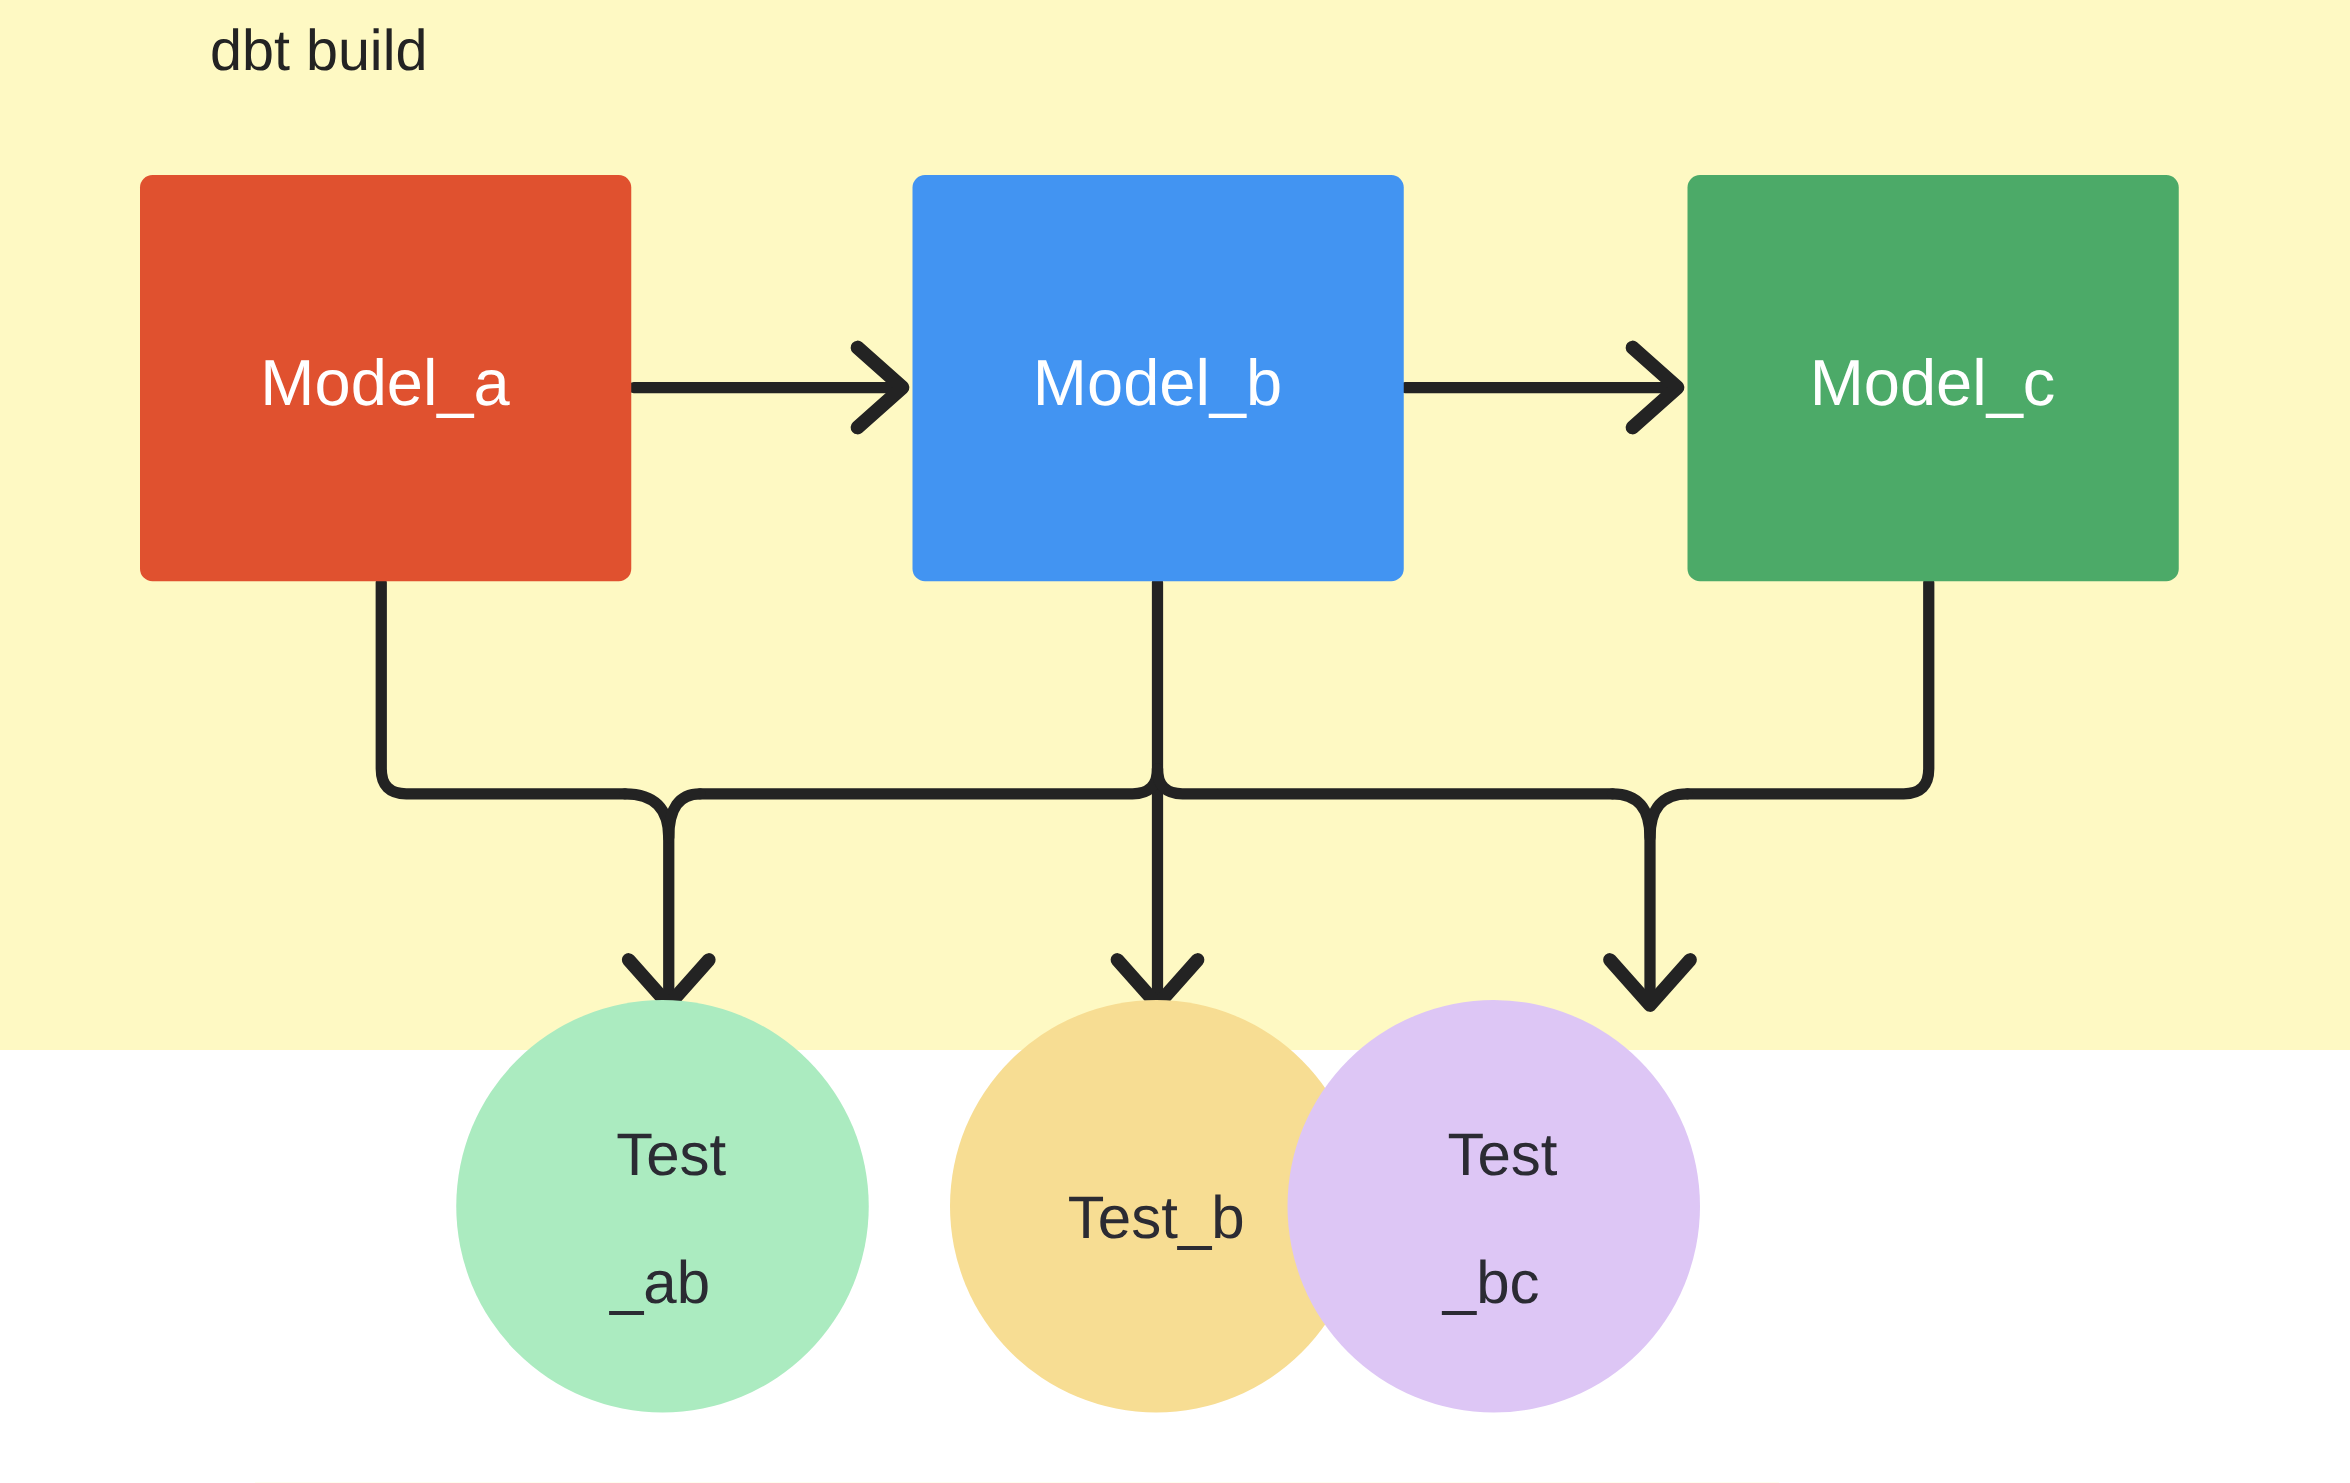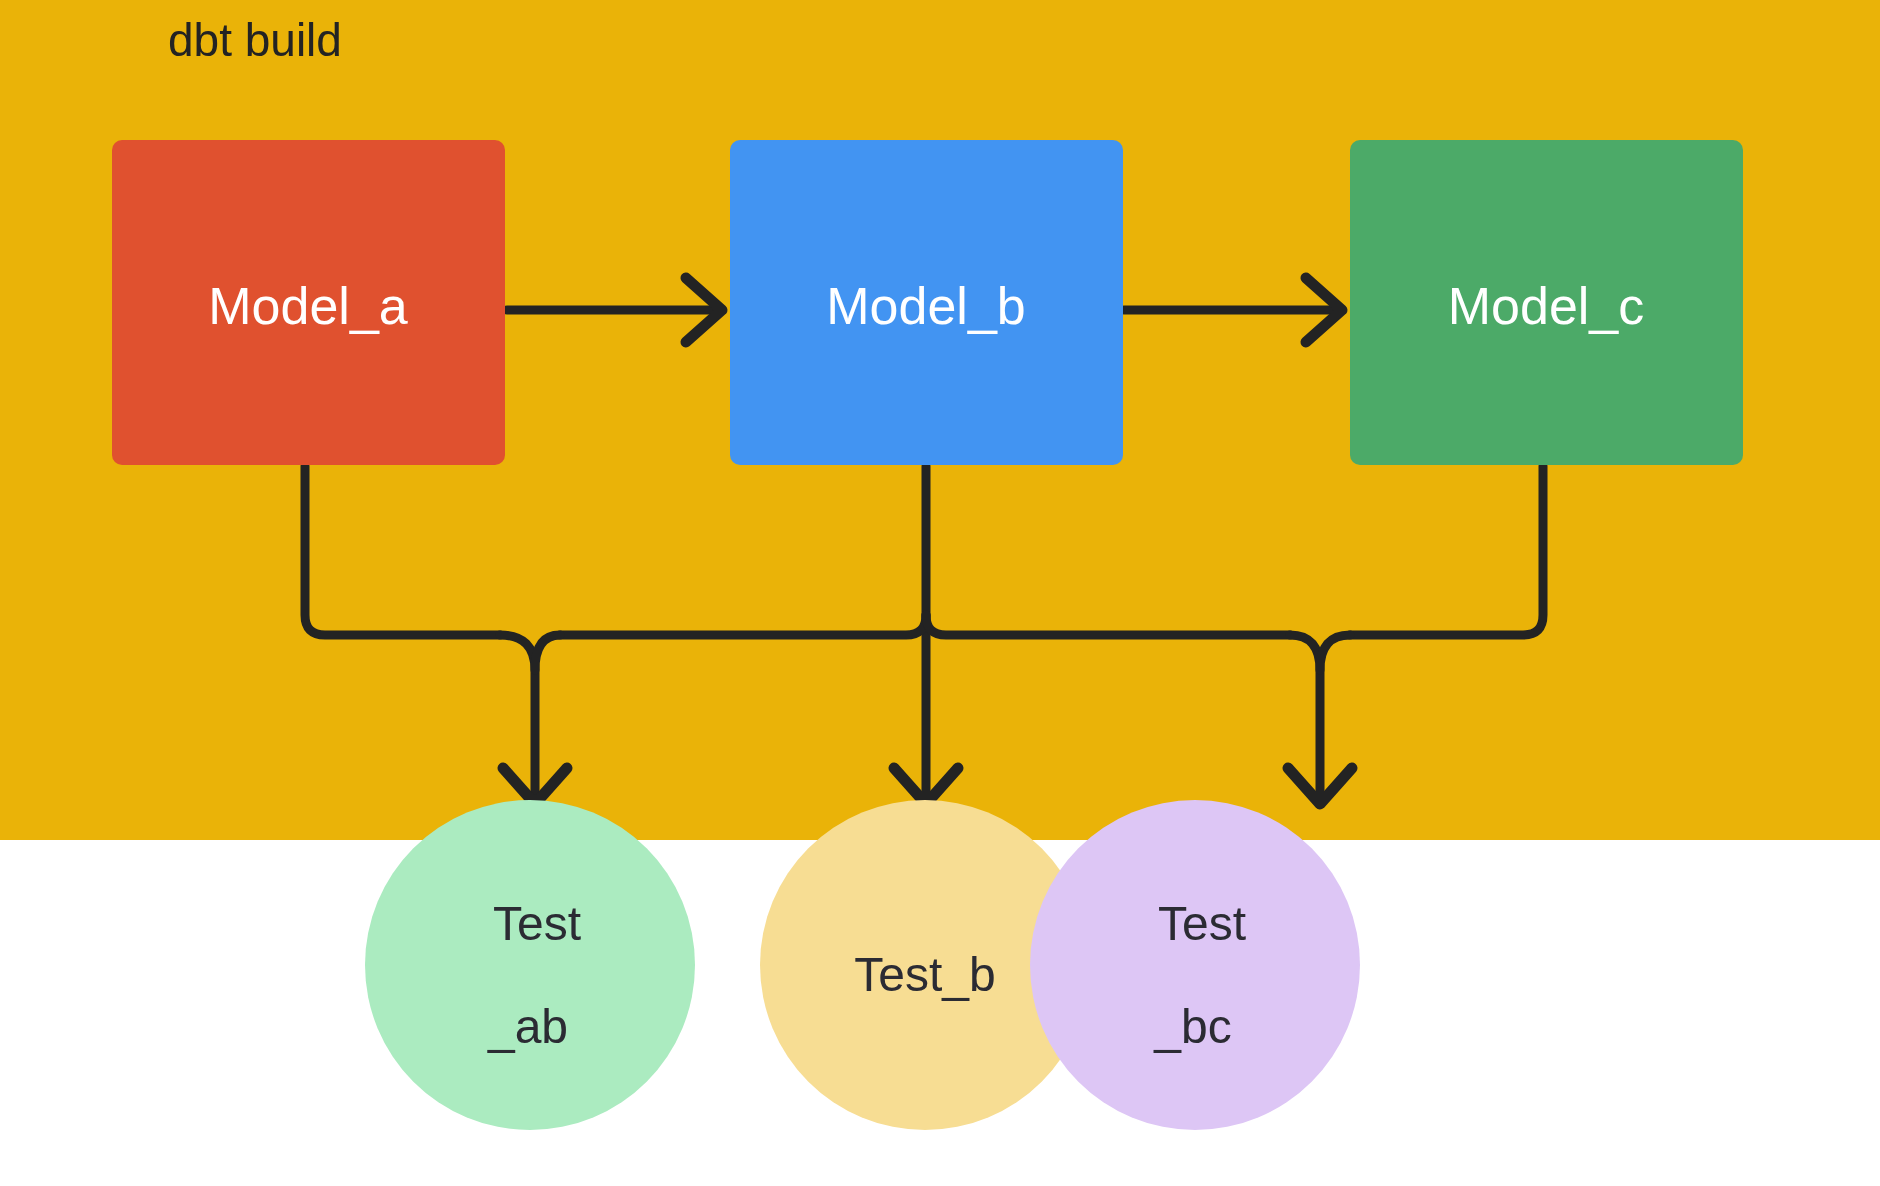--- a/index.html
+++ b/index.html
@@ -18,7 +18,7 @@
     position: relative;
     width: 1880px;
     height: 840px;
-    background: #eab308;
+    background: #fef9c3;
   }
   #diagram-svg {
     position: absolute;

